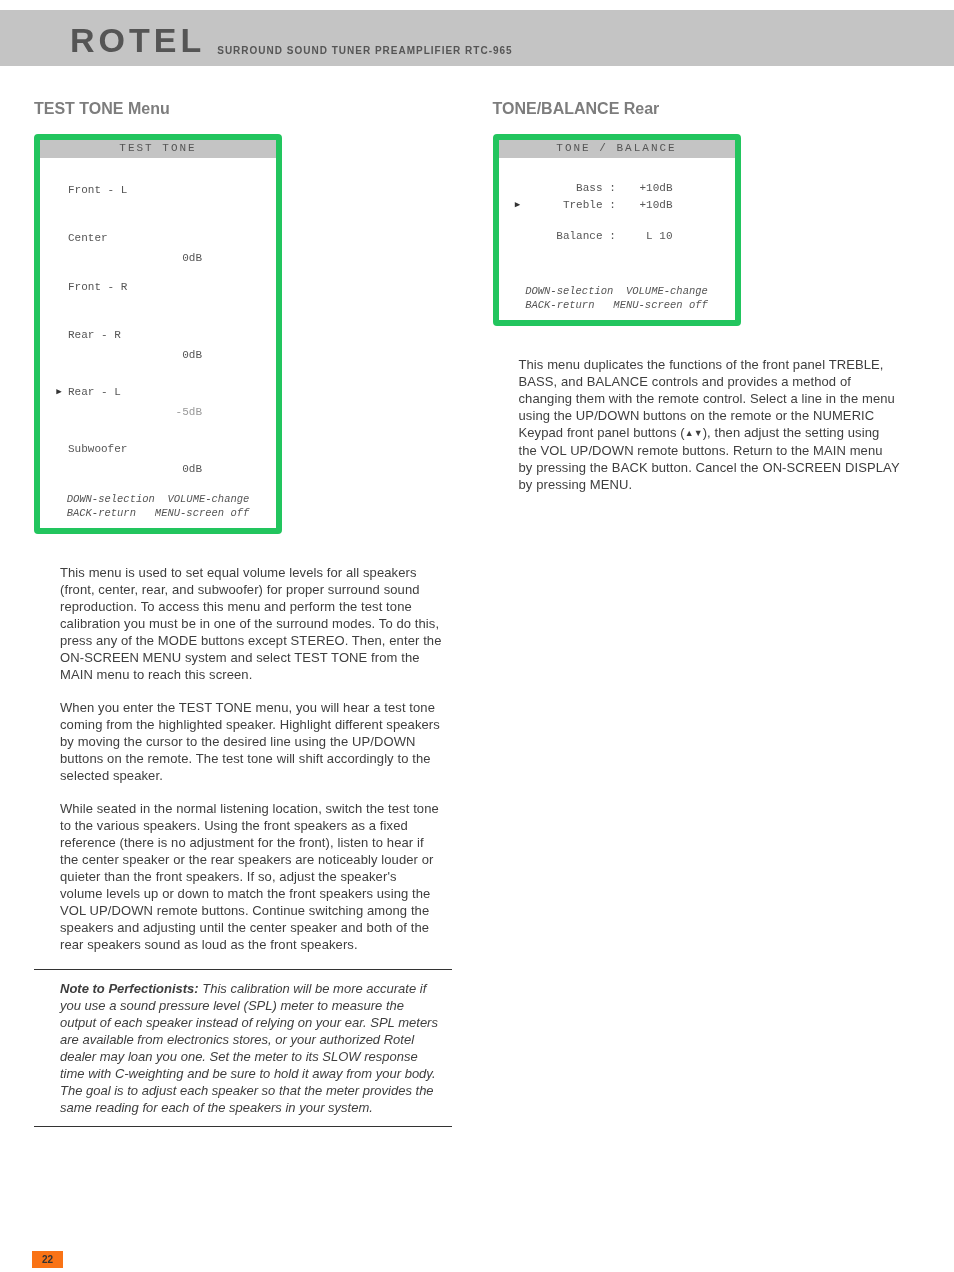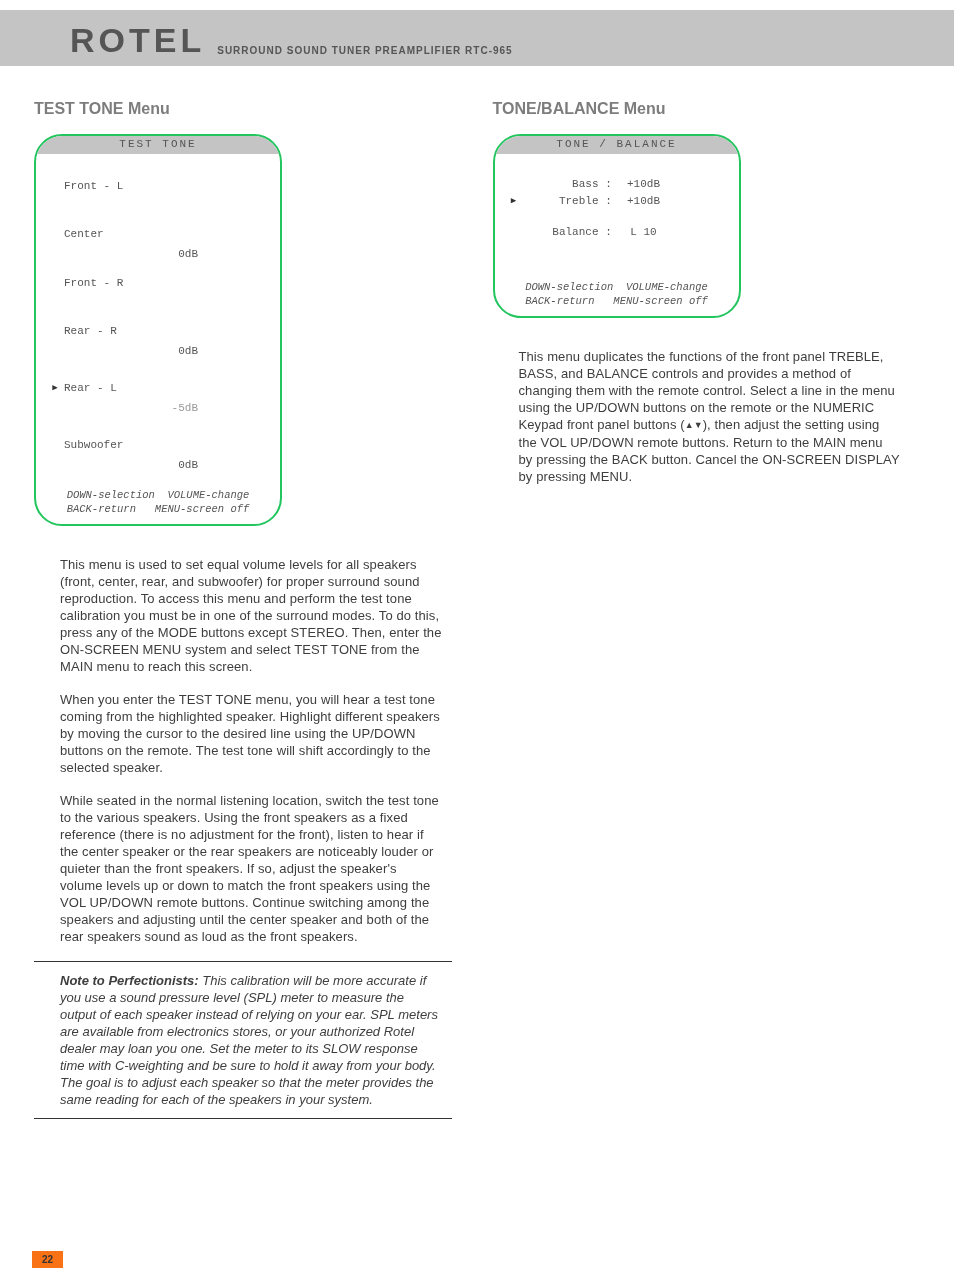--- a/index.html
+++ b/index.html
@@ -180,7 +180,7 @@
     </div>
 
     <div class="col">
-      <div class="section-title">TONE/BALANCE Menu</div>
+      <div class="section-title">TONE/BALANCE Rear</div>
 
       <div class="osd osd-tb">
         <div class="osd-title">TONE / BALANCE</div>

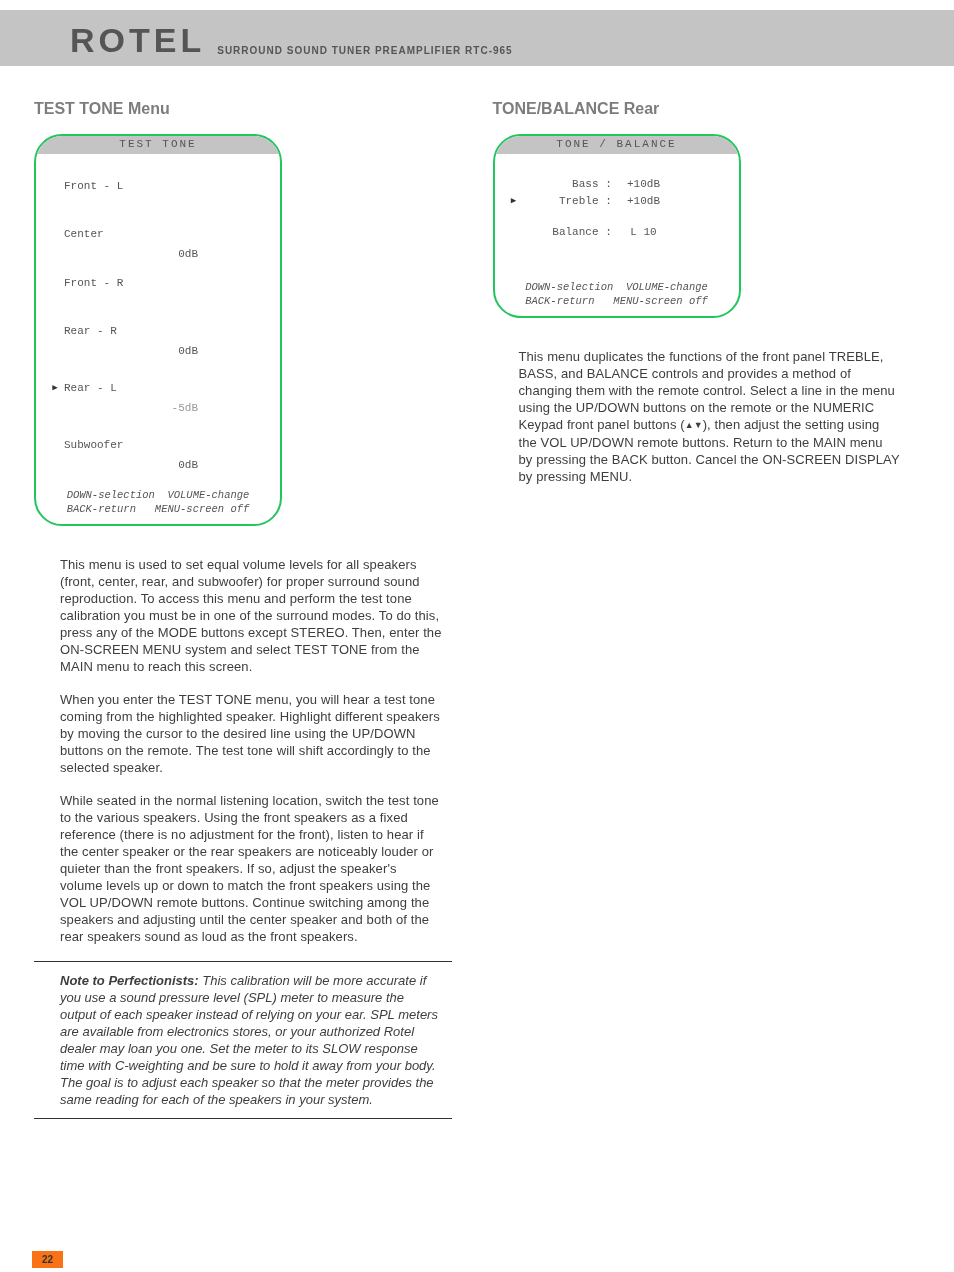--- a/index.html
+++ b/index.html
@@ -47,8 +47,8 @@
 
   
   .osd {
-    border: 2px solid #22c55e;
-    border-radius: 28px;
+    border: 6px solid #22c55e;
+    border-radius: 4px;
     overflow: hidden;
     width: 248px;
     background: #fff;

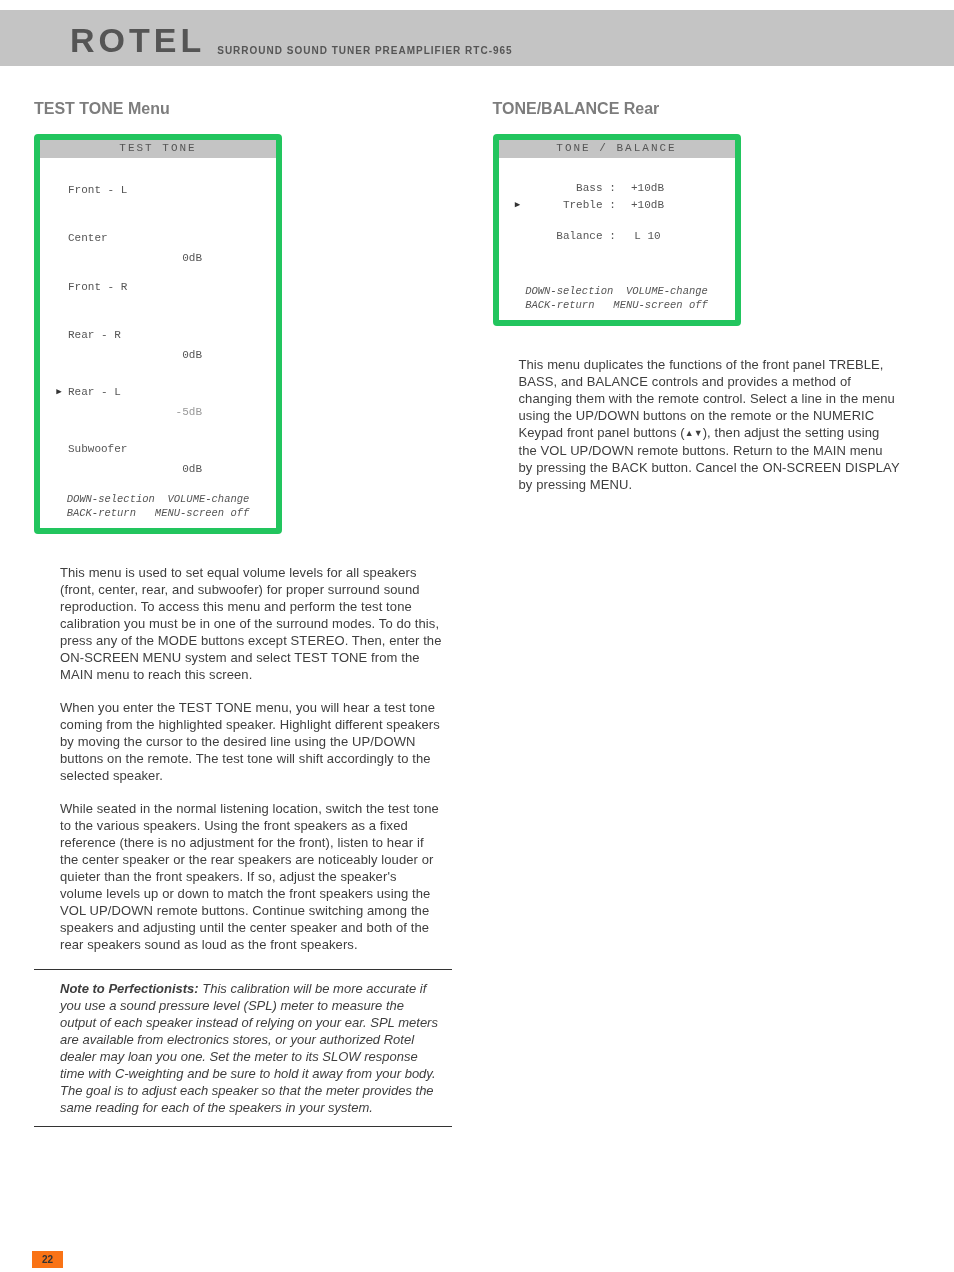--- a/index.html
+++ b/index.html
@@ -85,7 +85,7 @@
 
   .osd-tb .osd-label2 { width: 76px; text-align: right; white-space: pre; }
   .osd-tb .osd-sep { width: 20px; text-align: center; }
-  .osd-tb .osd-val2 { width: 50px; text-align: center; white-space: pre; }
+  .osd-tb .osd-val2 { width: 50px; text-align: right; white-space: pre; }
 
   .body-text {
     font-size: 13px;

